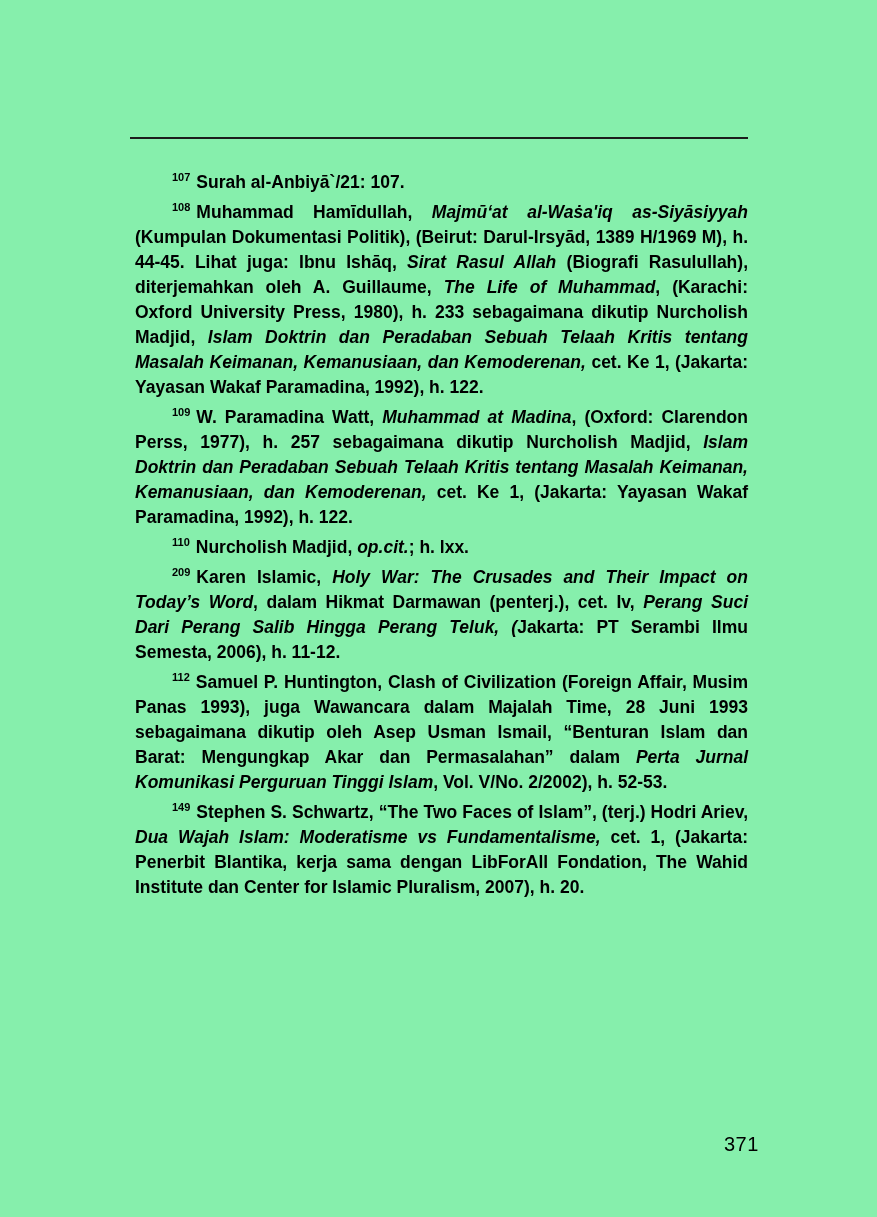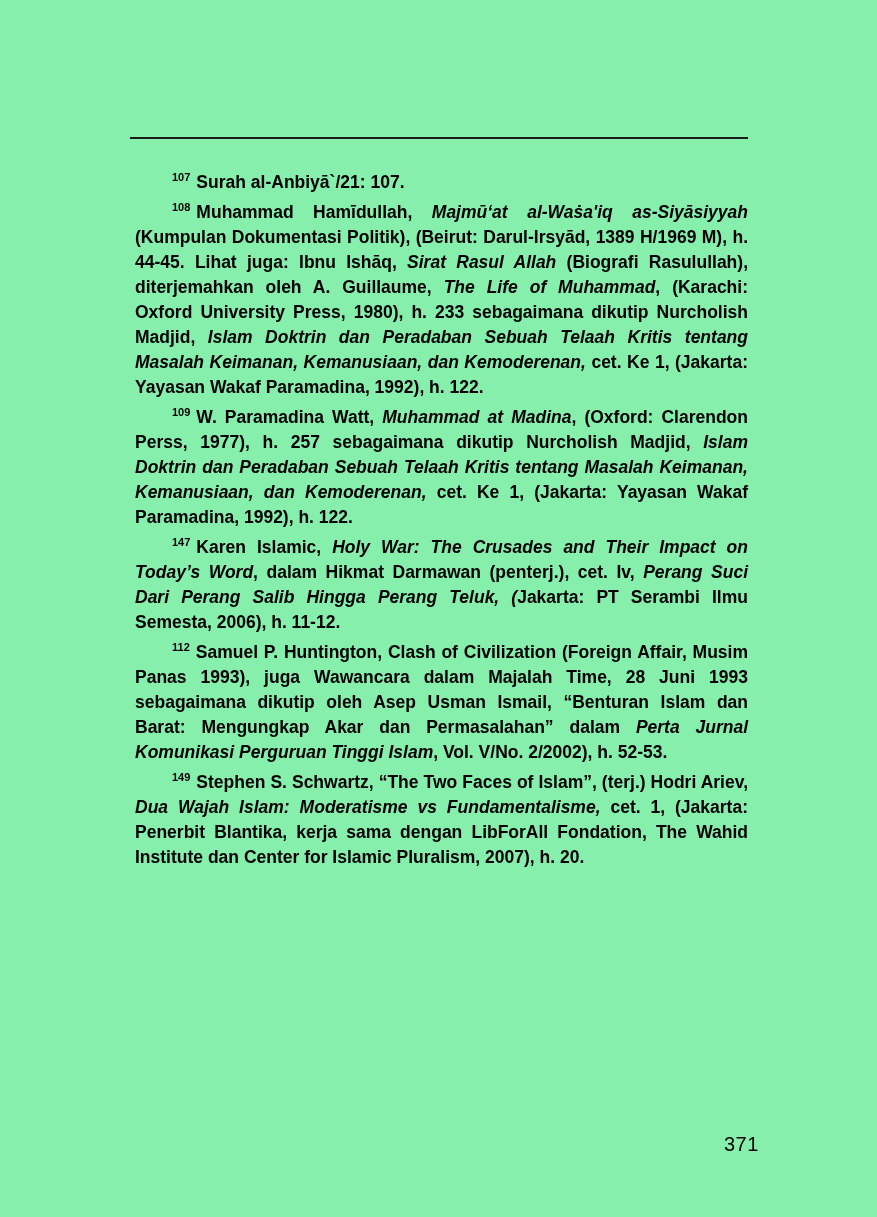--- a/index.html
+++ b/index.html
@@ -65,6 +65,7 @@
       <p class="footnote"><span class="fn-num">107</span><span>Surah al-Anbiyā`/21: 107.</span></p>
       <p class="footnote"><span class="fn-num">108</span><span>Muhammad Hamīdullah, </span><i>Majmū‘at al-Waṡa'iq as-Siyāsiyyah</i><span> (Kumpulan Dokumentasi Politik), (Beirut: Darul-Irsyād, 1389 H/1969 M), h. 44-45. Lihat juga: Ibnu Ishāq, </span><i>Sirat Rasul Allah</i><span> (Biografi Rasulullah), diterjemahkan oleh A. Guillaume, </span><i>The Life of Muhammad</i><span>, (Karachi: Oxford University Press, 1980), h. 233 sebagaimana dikutip Nurcholish Madjid, </span><i>Islam Doktrin dan Peradaban Sebuah Telaah Kritis tentang Masalah Keimanan, Kemanusiaan, dan Kemoderenan,</i><span> cet. Ke 1, (Jakarta: Yayasan Wakaf Paramadina, 1992), h. 122.</span></p>
       <p class="footnote"><span class="fn-num">109</span><span>W. Paramadina Watt, </span><i>Muhammad at Madina</i><span>, (Oxford: Clarendon Perss, 1977), h. 257 sebagaimana dikutip Nurcholish Madjid, </span><i>Islam Doktrin dan Peradaban Sebuah Telaah Kritis tentang Masalah Keimanan, Kemanusiaan, dan Kemoderenan,</i><span> cet. Ke 1, (Jakarta: Yayasan Wakaf Paramadina, 1992), h. 122.</span></p>
+      <p class="footnote"><span class="fn-num">110</span><span>Nurcholish Madjid, </span><i>op.cit.</i><span>; h. lxx.</span></p>
       <p class="footnote"><span class="fn-num">147</span><span>Karen Islamic, </span><i>Holy War: The Crusades and Their Impact on Today’s Word</i><span>, dalam Hikmat Darmawan (penterj.), cet. Iv, </span><i>Perang Suci Dari Perang Salib Hingga Perang Teluk, (</i><span>Jakarta: PT Serambi Ilmu Semesta, 2006), h. 11-12.</span></p>
       <p class="footnote"><span class="fn-num">112</span><span>Samuel P. Huntington, Clash of Civilization (Foreign Affair, Musim Panas 1993), juga Wawancara dalam Majalah Time, 28 Juni 1993 sebagaimana dikutip oleh Asep Usman Ismail, “Benturan Islam dan Barat: Mengungkap Akar dan Permasalahan” dalam </span><i>Perta Jurnal Komunikasi Perguruan Tinggi Islam</i><span>, Vol. V/No. 2/2002), h. 52-53.</span></p>
       <p class="footnote"><span class="fn-num">149</span><span>Stephen S. Schwartz, “The Two Faces of Islam”, (terj.) Hodri Ariev, </span><i>Dua Wajah Islam: Moderatisme vs Fundamentalisme,</i><span> cet. 1, (Jakarta: Penerbit Blantika, kerja sama dengan LibForAll Fondation, The Wahid Institute dan Center for Islamic Pluralism, 2007), h. 20.</span></p>

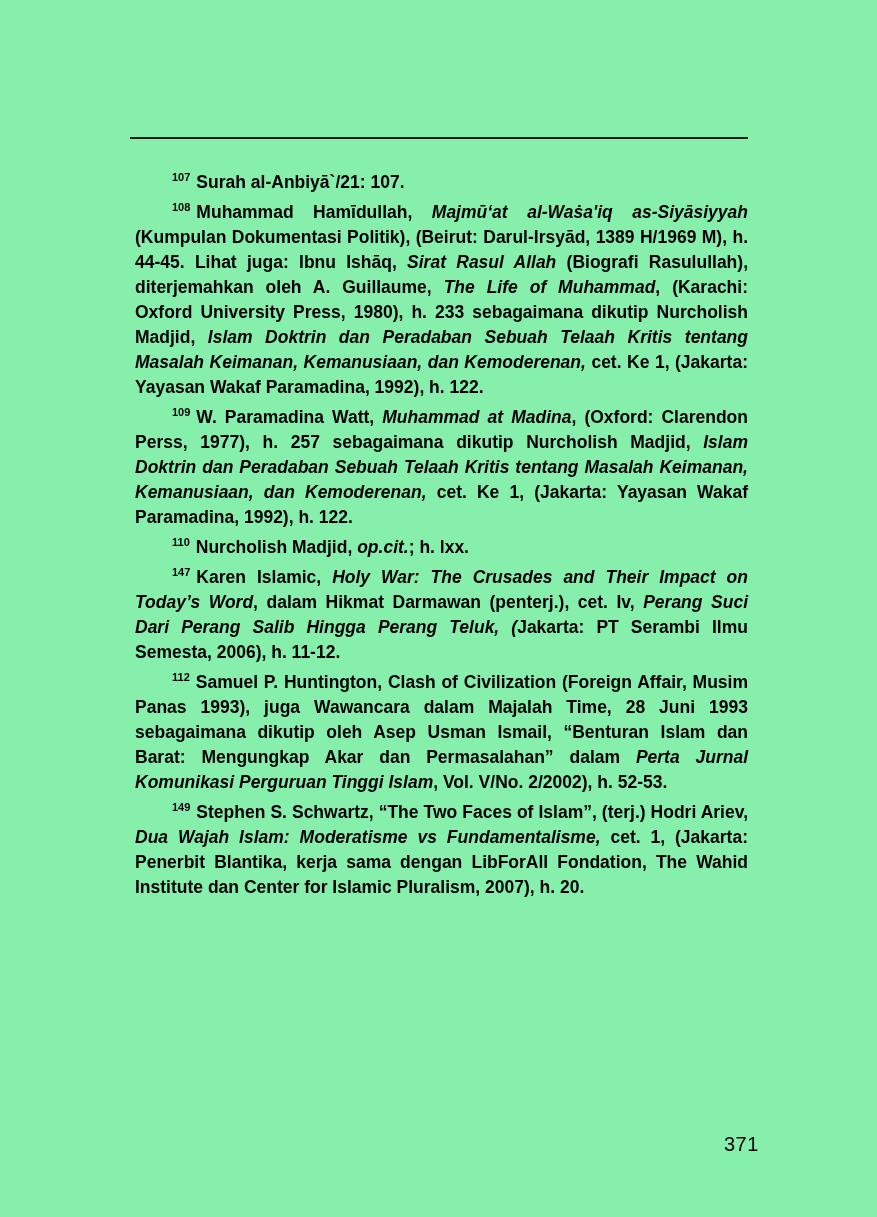--- a/index.html
+++ b/index.html
@@ -66,7 +66,7 @@
       <p class="footnote"><span class="fn-num">108</span><span>Muhammad Hamīdullah, </span><i>Majmū‘at al-Waṡa'iq as-Siyāsiyyah</i><span> (Kumpulan Dokumentasi Politik), (Beirut: Darul-Irsyād, 1389 H/1969 M), h. 44-45. Lihat juga: Ibnu Ishāq, </span><i>Sirat Rasul Allah</i><span> (Biografi Rasulullah), diterjemahkan oleh A. Guillaume, </span><i>The Life of Muhammad</i><span>, (Karachi: Oxford University Press, 1980), h. 233 sebagaimana dikutip Nurcholish Madjid, </span><i>Islam Doktrin dan Peradaban Sebuah Telaah Kritis tentang Masalah Keimanan, Kemanusiaan, dan Kemoderenan,</i><span> cet. Ke 1, (Jakarta: Yayasan Wakaf Paramadina, 1992), h. 122.</span></p>
       <p class="footnote"><span class="fn-num">109</span><span>W. Paramadina Watt, </span><i>Muhammad at Madina</i><span>, (Oxford: Clarendon Perss, 1977), h. 257 sebagaimana dikutip Nurcholish Madjid, </span><i>Islam Doktrin dan Peradaban Sebuah Telaah Kritis tentang Masalah Keimanan, Kemanusiaan, dan Kemoderenan,</i><span> cet. Ke 1, (Jakarta: Yayasan Wakaf Paramadina, 1992), h. 122.</span></p>
       <p class="footnote"><span class="fn-num">110</span><span>Nurcholish Madjid, </span><i>op.cit.</i><span>; h. lxx.</span></p>
-      <p class="footnote"><span class="fn-num">147</span><span>Karen Islamic, </span><i>Holy War: The Crusades and Their Impact on Today’s Word</i><span>, dalam Hikmat Darmawan (penterj.), cet. Iv, </span><i>Perang Suci Dari Perang Salib Hingga Perang Teluk, (</i><span>Jakarta: PT Serambi Ilmu Semesta, 2006), h. 11-12.</span></p>
+      <p class="footnote"><span class="fn-num">209</span><span>Karen Islamic, </span><i>Holy War: The Crusades and Their Impact on Today’s Word</i><span>, dalam Hikmat Darmawan (penterj.), cet. Iv, </span><i>Perang Suci Dari Perang Salib Hingga Perang Teluk, (</i><span>Jakarta: PT Serambi Ilmu Semesta, 2006), h. 11-12.</span></p>
       <p class="footnote"><span class="fn-num">112</span><span>Samuel P. Huntington, Clash of Civilization (Foreign Affair, Musim Panas 1993), juga Wawancara dalam Majalah Time, 28 Juni 1993 sebagaimana dikutip oleh Asep Usman Ismail, “Benturan Islam dan Barat: Mengungkap Akar dan Permasalahan” dalam </span><i>Perta Jurnal Komunikasi Perguruan Tinggi Islam</i><span>, Vol. V/No. 2/2002), h. 52-53.</span></p>
       <p class="footnote"><span class="fn-num">149</span><span>Stephen S. Schwartz, “The Two Faces of Islam”, (terj.) Hodri Ariev, </span><i>Dua Wajah Islam: Moderatisme vs Fundamentalisme,</i><span> cet. 1, (Jakarta: Penerbit Blantika, kerja sama dengan LibForAll Fondation, The Wahid Institute dan Center for Islamic Pluralism, 2007), h. 20.</span></p>
     </div>

